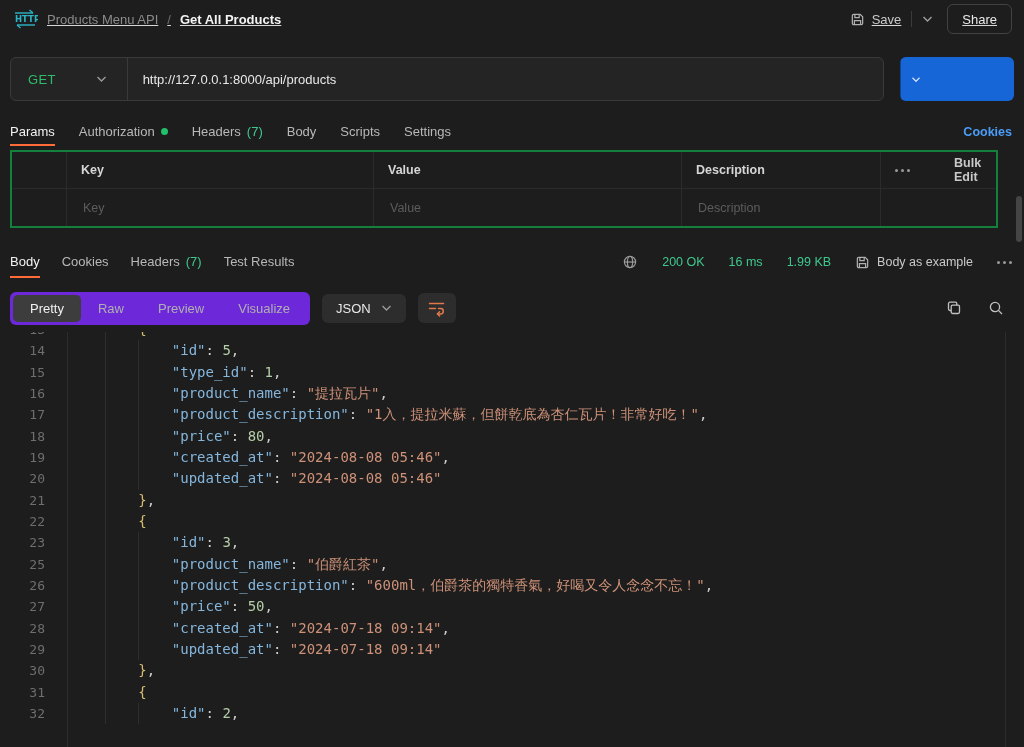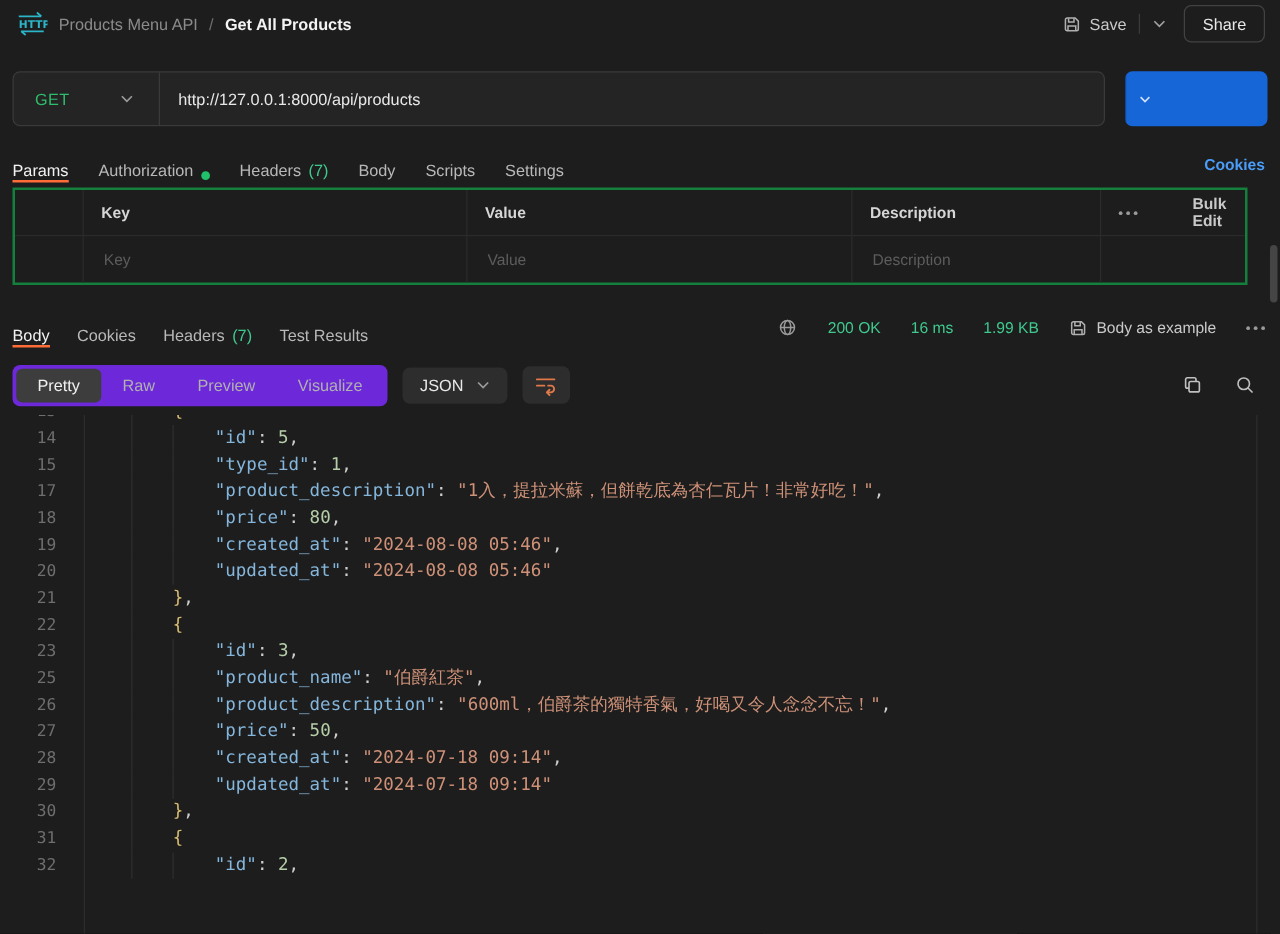--- a/index.html
+++ b/index.html
@@ -9,7 +9,7 @@
 
   
   .topbar{position:absolute;left:0;top:0;right:0;height:38px;display:flex;align-items:center;
-          padding:0 12px;box-sizing:border-box;justify-content:space-between;}
+          padding:0 12px;box-sizing:border-box;justify-content:space-between;text-decoration:underline;}
   .crumbs{display:flex;align-items:center;gap:9px;font-size:13px;}
   .crumb-dim{color:#8b8b8b;}
   .crumb-sep{color:#6f6f6f;}

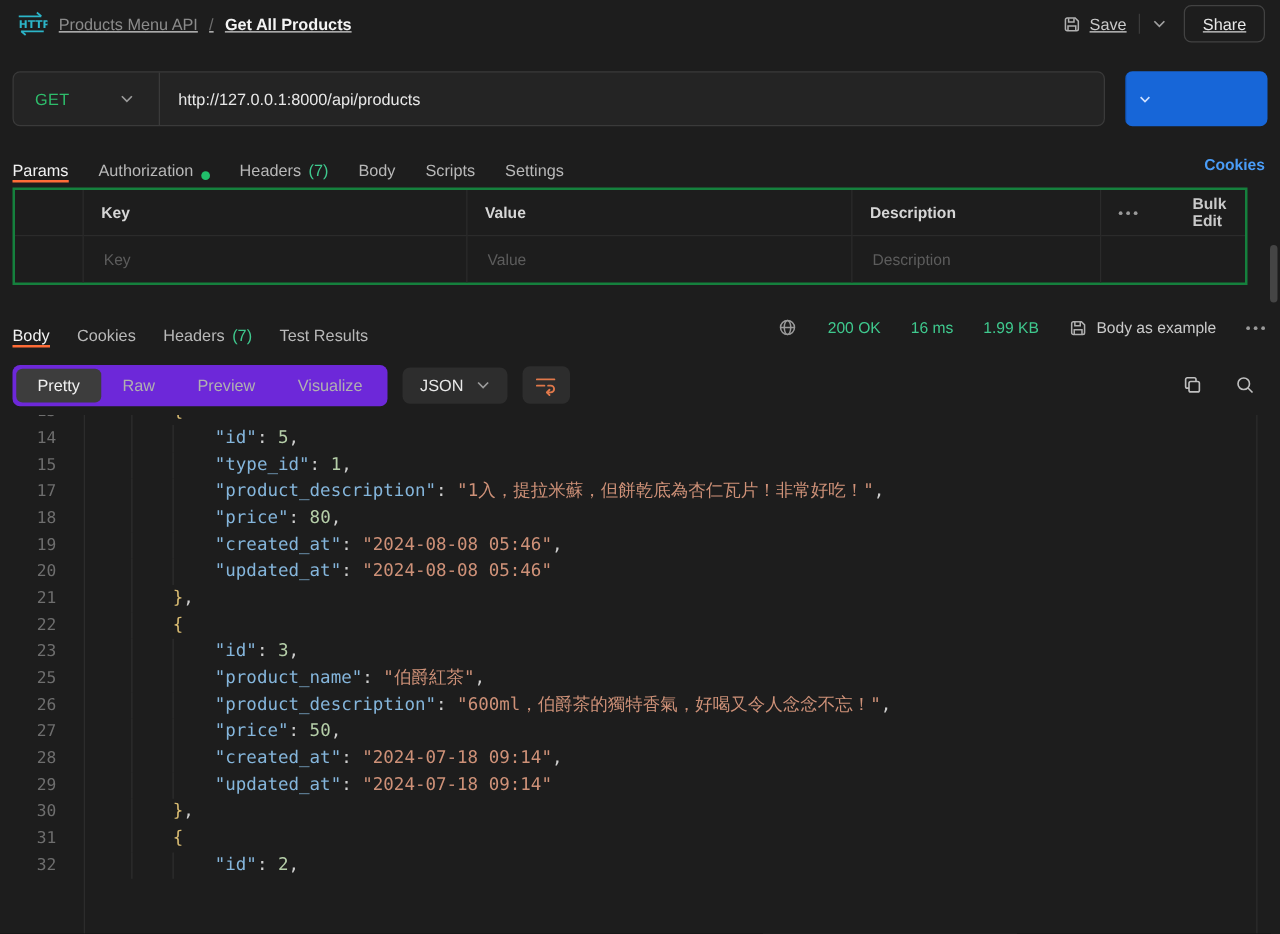--- a/index.html
+++ b/index.html
@@ -36,7 +36,7 @@
   
   .req-tabs{position:absolute;left:10px;right:12px;top:118px;height:28px;display:flex;gap:24px;
             font-size:13px;align-items:stretch;}
-  .tab{display:flex;align-items:flex-end;gap:6px;color:#b8b8b8;border-bottom:2px solid transparent;padding-bottom:0;}
+  .tab{display:flex;align-items:center;gap:6px;color:#b8b8b8;border-bottom:2px solid transparent;padding-bottom:0;}
   .tab.active{color:#f2f2f2;border-bottom-color:#ff6c37;}
   .tab .count{color:#3fc98e;}
   .auth-dot{width:7px;height:7px;border-radius:50%;background:#21c06b;}

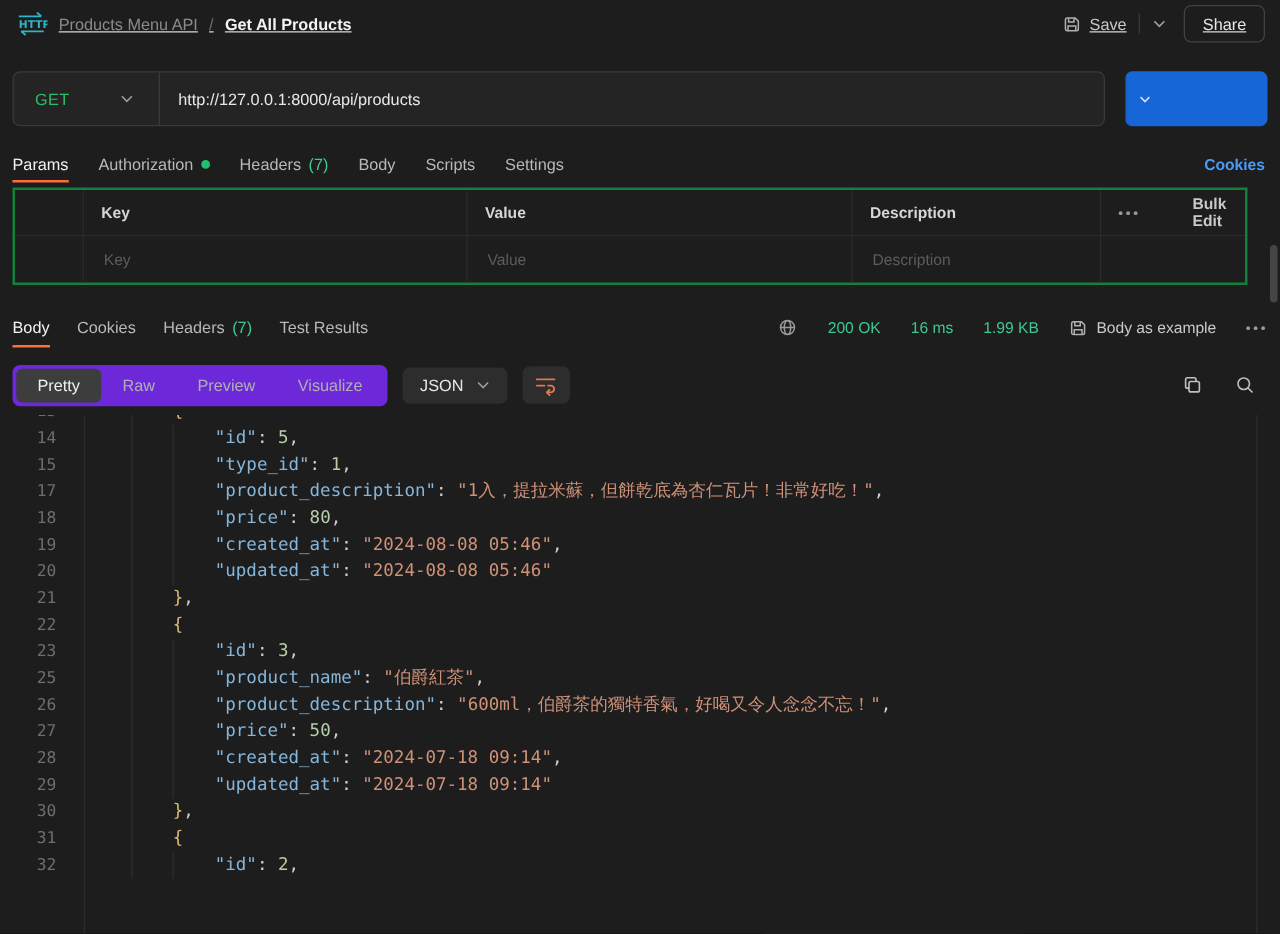--- a/index.html
+++ b/index.html
@@ -301,6 +301,7 @@
         <div class="code-line"><span class="ln">13</span><span class="guide" style="left: 104.6px;"></span><span class="line-text" style="left: 138.2px;"><span class="tk-b">{</span></span></div>
         <div class="code-line"><span class="ln">14</span><span class="guide" style="left: 104.6px;"></span><span class="guide" style="left: 138.2px;"></span><span class="line-text" style="left: 171.8px;"><span class="tk-k">"id"</span><span class="tk-p">: </span><span class="tk-n">5</span><span class="tk-p">,</span></span></div>
         <div class="code-line"><span class="ln">15</span><span class="guide" style="left: 104.6px;"></span><span class="guide" style="left: 138.2px;"></span><span class="line-text" style="left: 171.8px;"><span class="tk-k">"type_id"</span><span class="tk-p">: </span><span class="tk-n">1</span><span class="tk-p">,</span></span></div>
+        <div class="code-line"><span class="ln">16</span><span class="guide" style="left: 104.6px;"></span><span class="guide" style="left: 138.2px;"></span><span class="line-text" style="left: 171.8px;"><span class="tk-k">"product_name"</span><span class="tk-p">: </span><span class="tk-s">"提拉瓦片"</span><span class="tk-p">,</span></span></div>
         <div class="code-line"><span class="ln">17</span><span class="guide" style="left: 104.6px;"></span><span class="guide" style="left: 138.2px;"></span><span class="line-text" style="left: 171.8px;"><span class="tk-k">"product_description"</span><span class="tk-p">: </span><span class="tk-s">"1入，提拉米蘇，但餅乾底為杏仁瓦片！非常好吃！"</span><span class="tk-p">,</span></span></div>
         <div class="code-line"><span class="ln">18</span><span class="guide" style="left: 104.6px;"></span><span class="guide" style="left: 138.2px;"></span><span class="line-text" style="left: 171.8px;"><span class="tk-k">"price"</span><span class="tk-p">: </span><span class="tk-n">80</span><span class="tk-p">,</span></span></div>
         <div class="code-line"><span class="ln">19</span><span class="guide" style="left: 104.6px;"></span><span class="guide" style="left: 138.2px;"></span><span class="line-text" style="left: 171.8px;"><span class="tk-k">"created_at"</span><span class="tk-p">: </span><span class="tk-s">"2024-08-08 05:46"</span><span class="tk-p">,</span></span></div>

